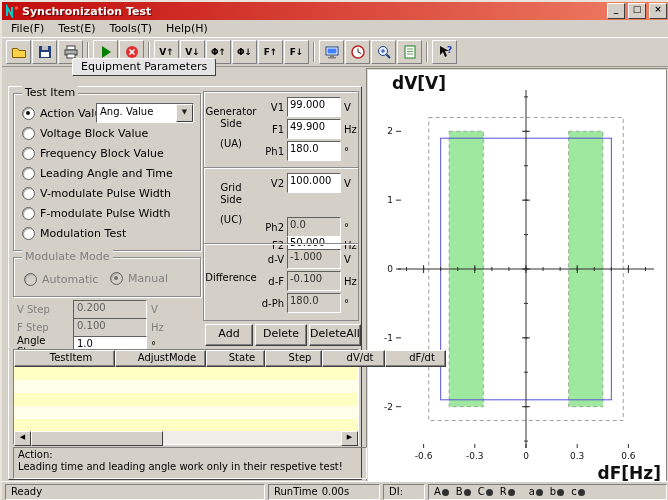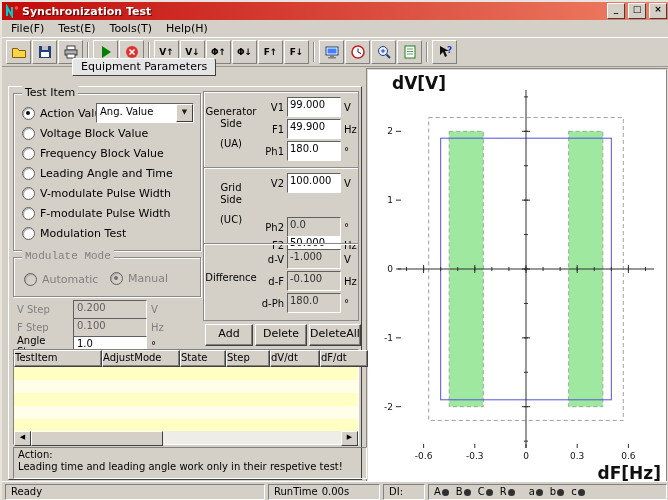--- a/index.html
+++ b/index.html
@@ -34,7 +34,7 @@
   
   .groupbox{position:absolute;border:1px solid #8a8a8a;box-shadow:inset 1px 1px 0 #fff,1px 1px 0 #fff;}
   .gb-caption{position:absolute;top:-8px;left:8px;background:#d4d0c8;padding:0 3px;font-size:11px;white-space:nowrap;}
-  .gb-caption.dis{color:#808080;font-family:Liberation Mono, monospace;}
+  .gb-caption.dis{color:#808080;}
   
   .radio-row{position:absolute;display:flex;align-items:center;gap:5px;height:15px;cursor:default;}
   .radio{width:11px;height:11px;border-radius:50%;background:#fff;border:1px solid #606060;

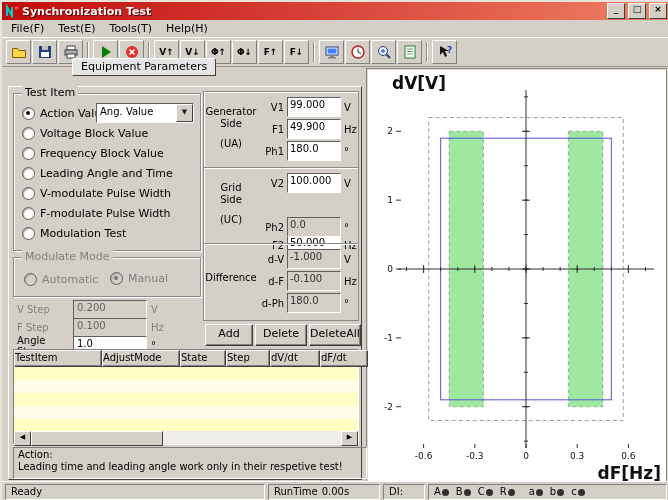--- a/index.html
+++ b/index.html
@@ -75,7 +75,7 @@
          border:1px solid;border-color:#808080 #fff #fff #808080;}
   .thead{display:flex;height:17px;}
   .th{background:#d4d0c8;border:1px solid;border-color:#fff #404040 #404040 #fff;box-shadow:inset -1px -1px 0 #808080;
-      font-size:10px;text-align:left;line-height:14px;overflow:hidden;white-space:nowrap;flex:none;}
+      font-size:10px;text-align:center;line-height:14px;overflow:hidden;white-space:nowrap;flex:none;padding-left:13px;}
   .tbody{position:absolute;left:0;right:0;top:17px;bottom:13px;overflow:hidden;}
   .trow{height:13px;background:#ffffc4;}
   .trow.alt{background:#ffffe9;}

